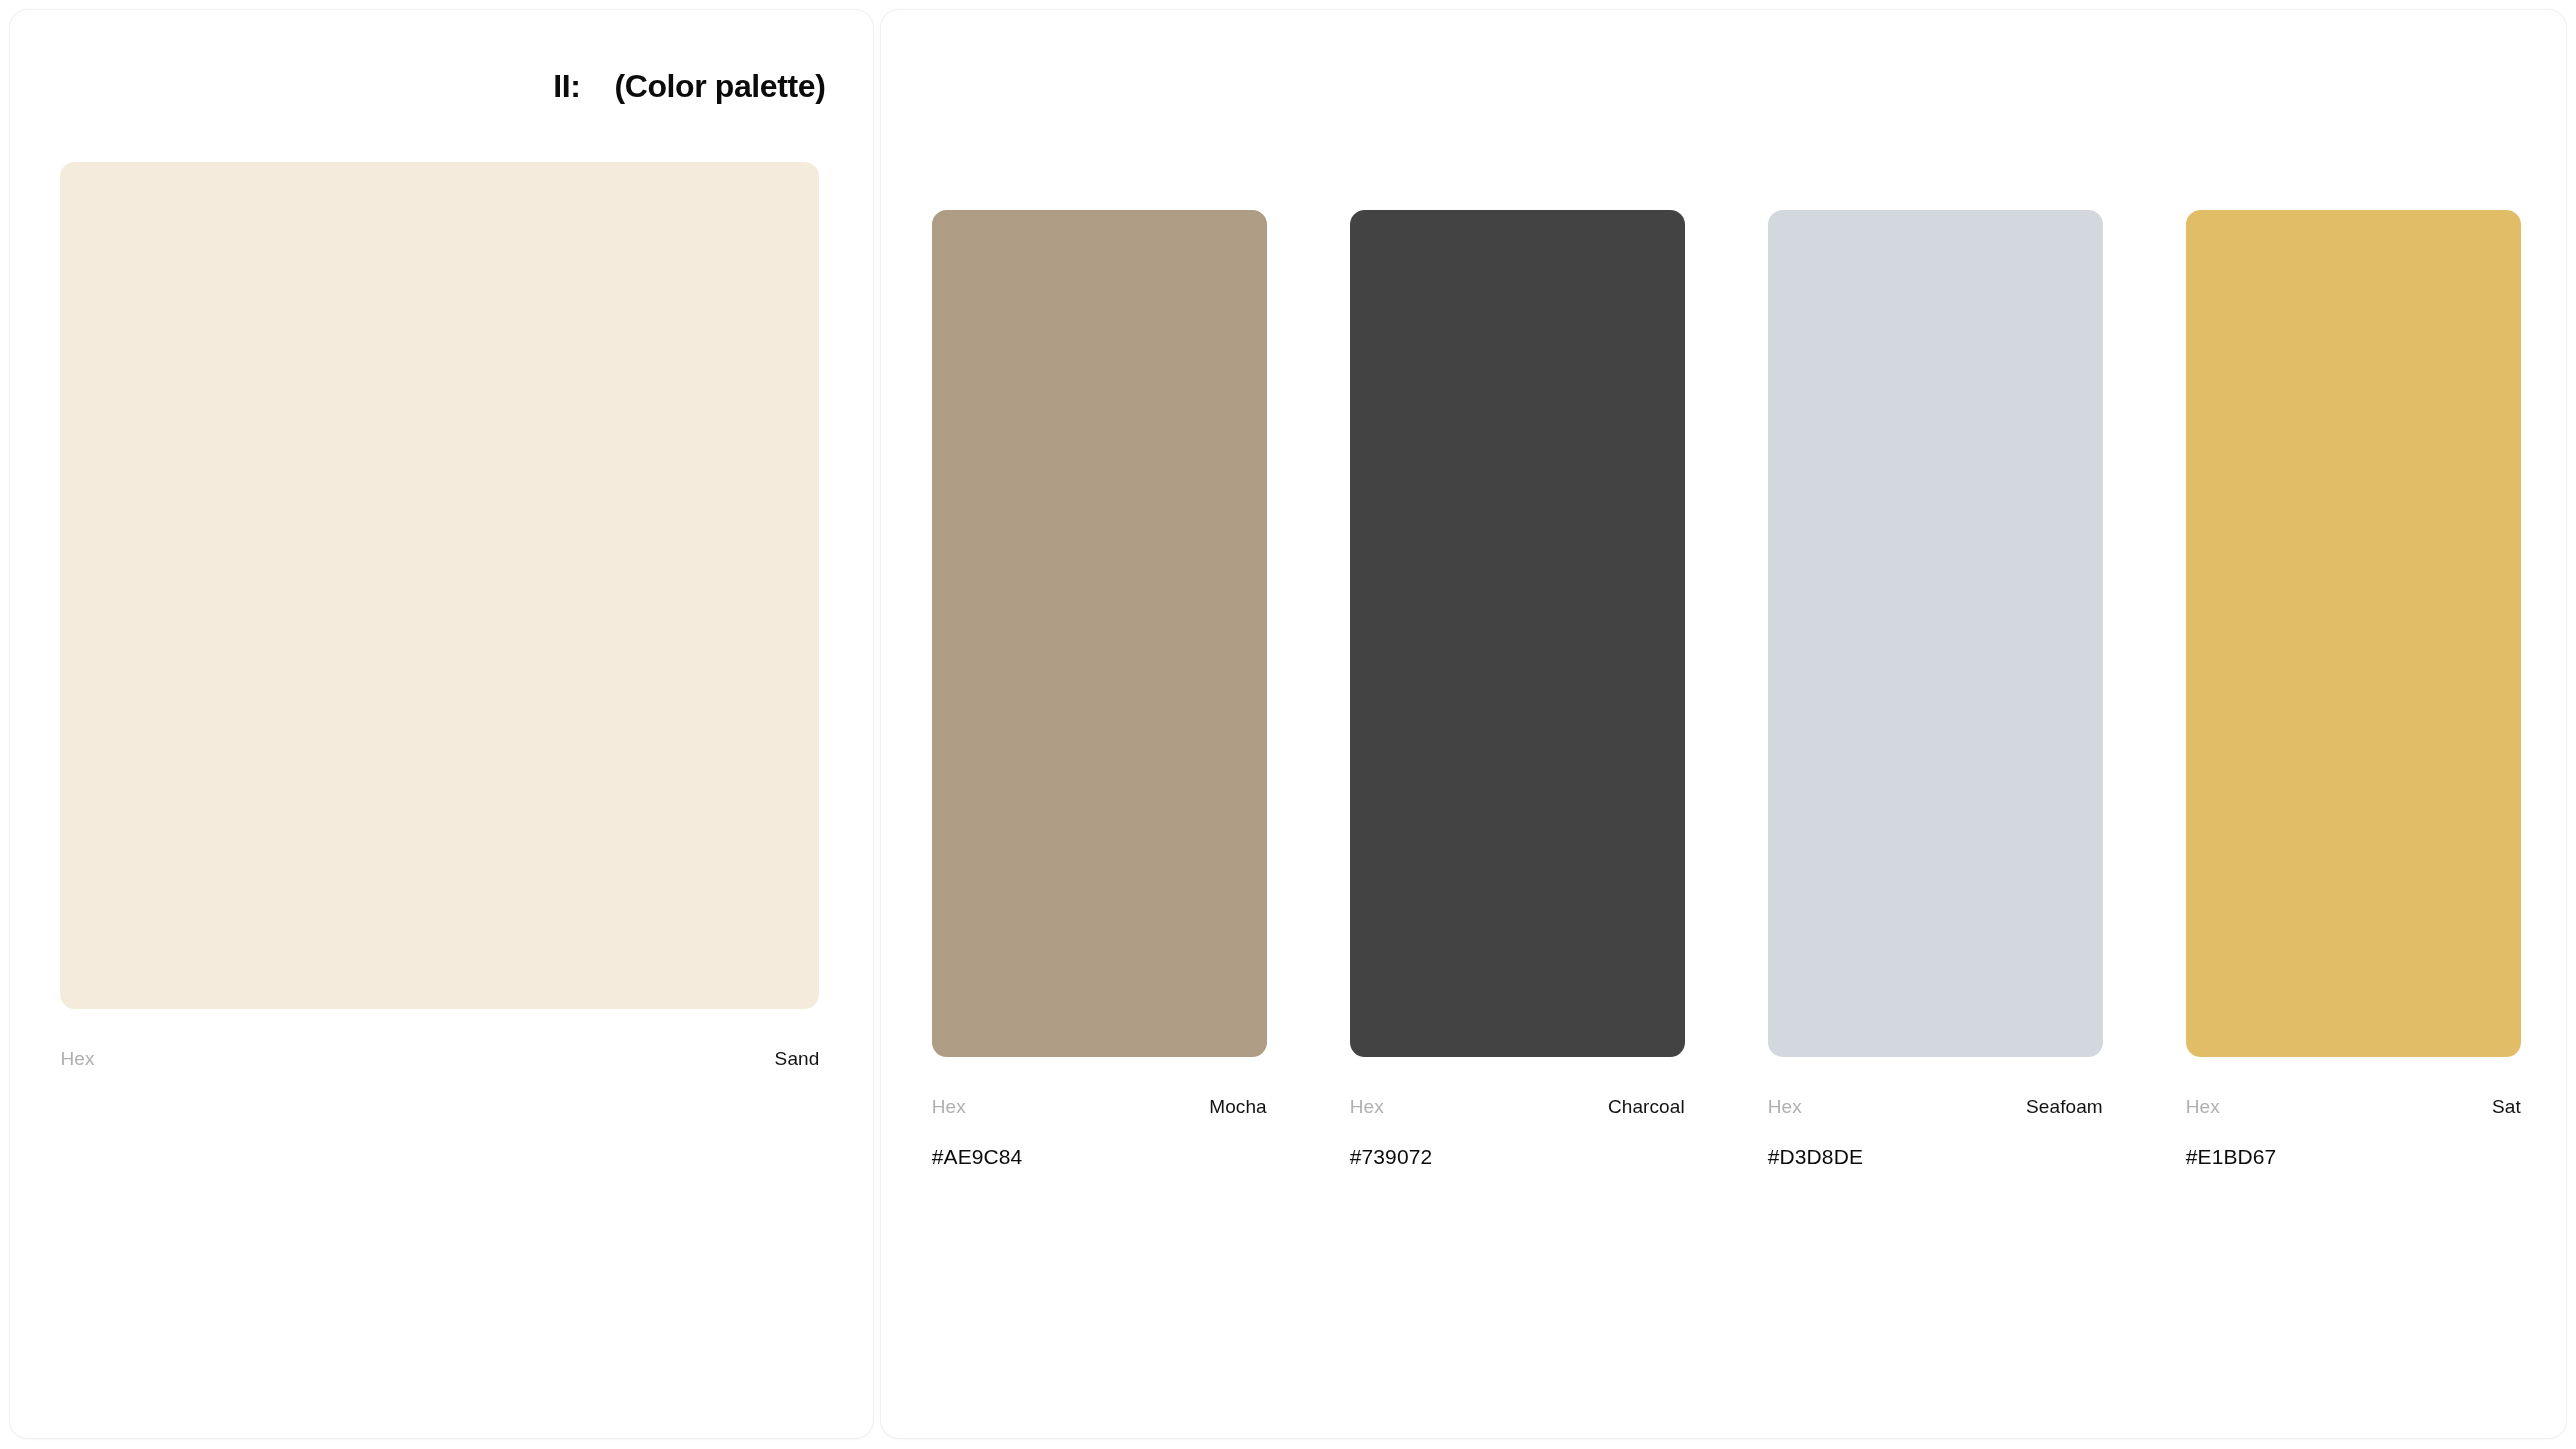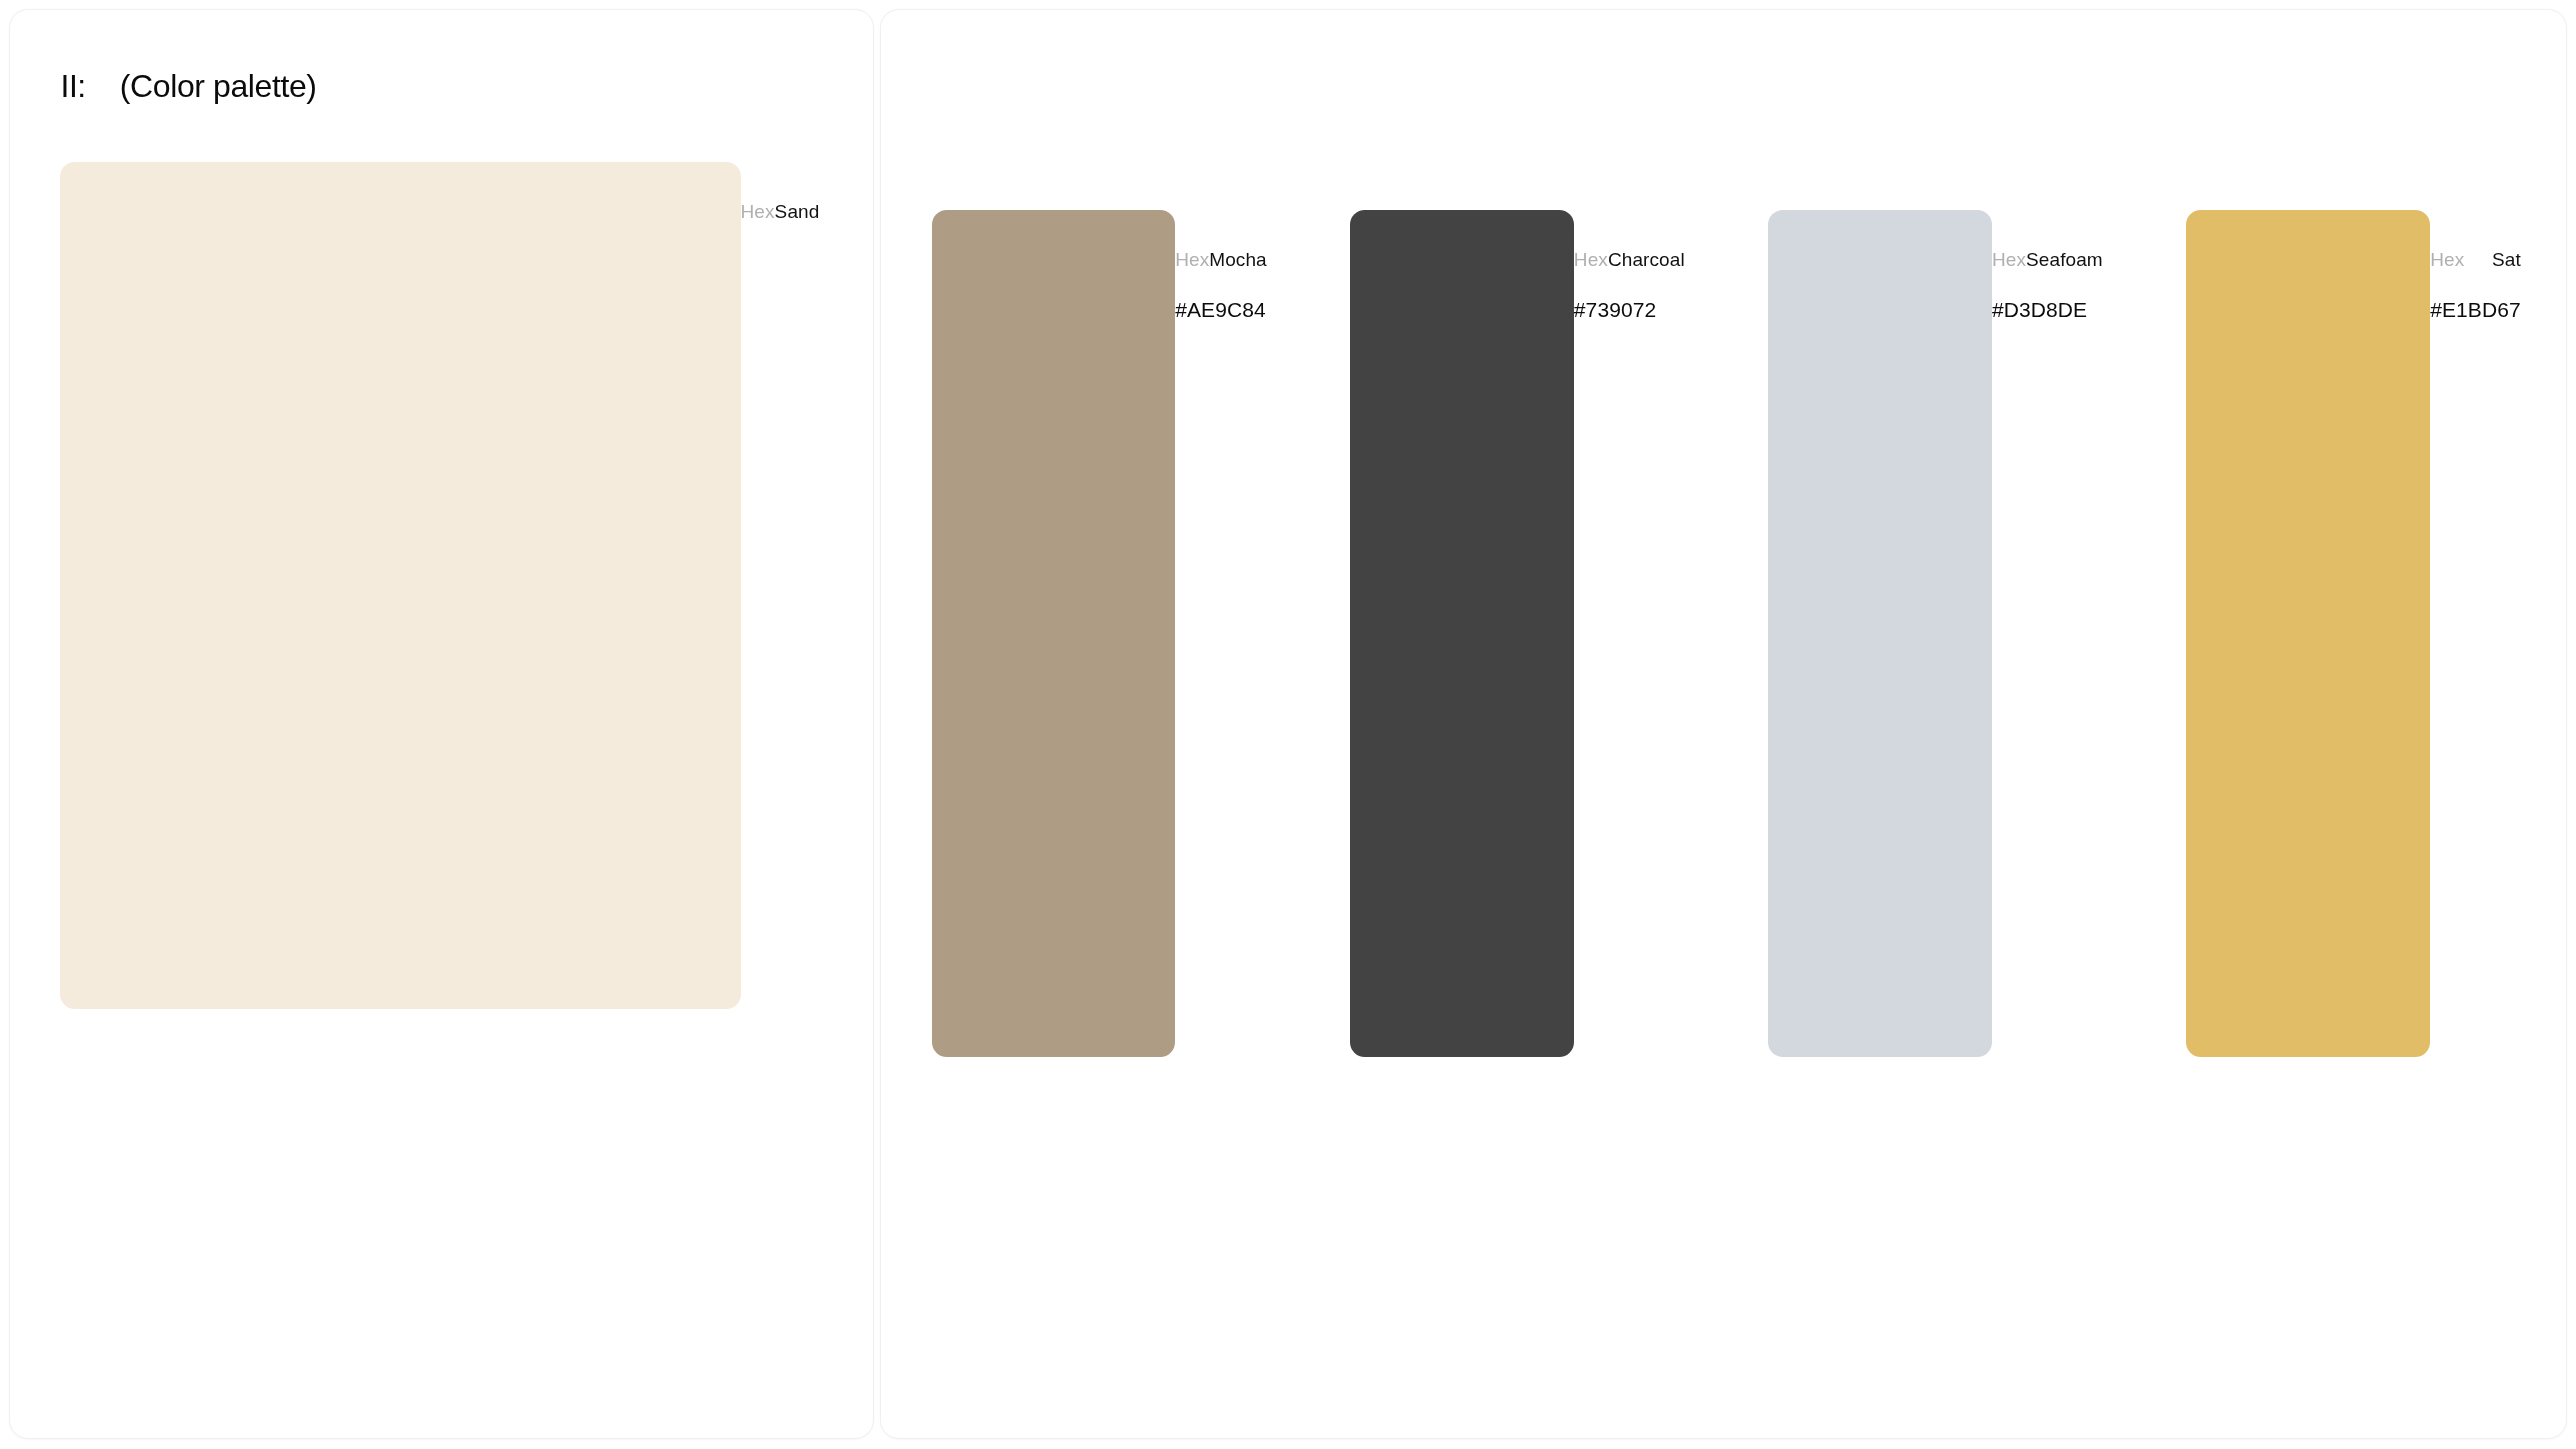--- a/index.html
+++ b/index.html
@@ -49,13 +49,14 @@
 
   .section-title {
     font-size: 32px;
-    font-weight: 400;
+    font-weight: 700;
     color: #0b0b0b;
     letter-spacing: -0.4px;
     line-height: 1;
     margin: 0;
     white-space: pre;
     padding-top: 9.4px;
+    text-align: right;
   }
 
   

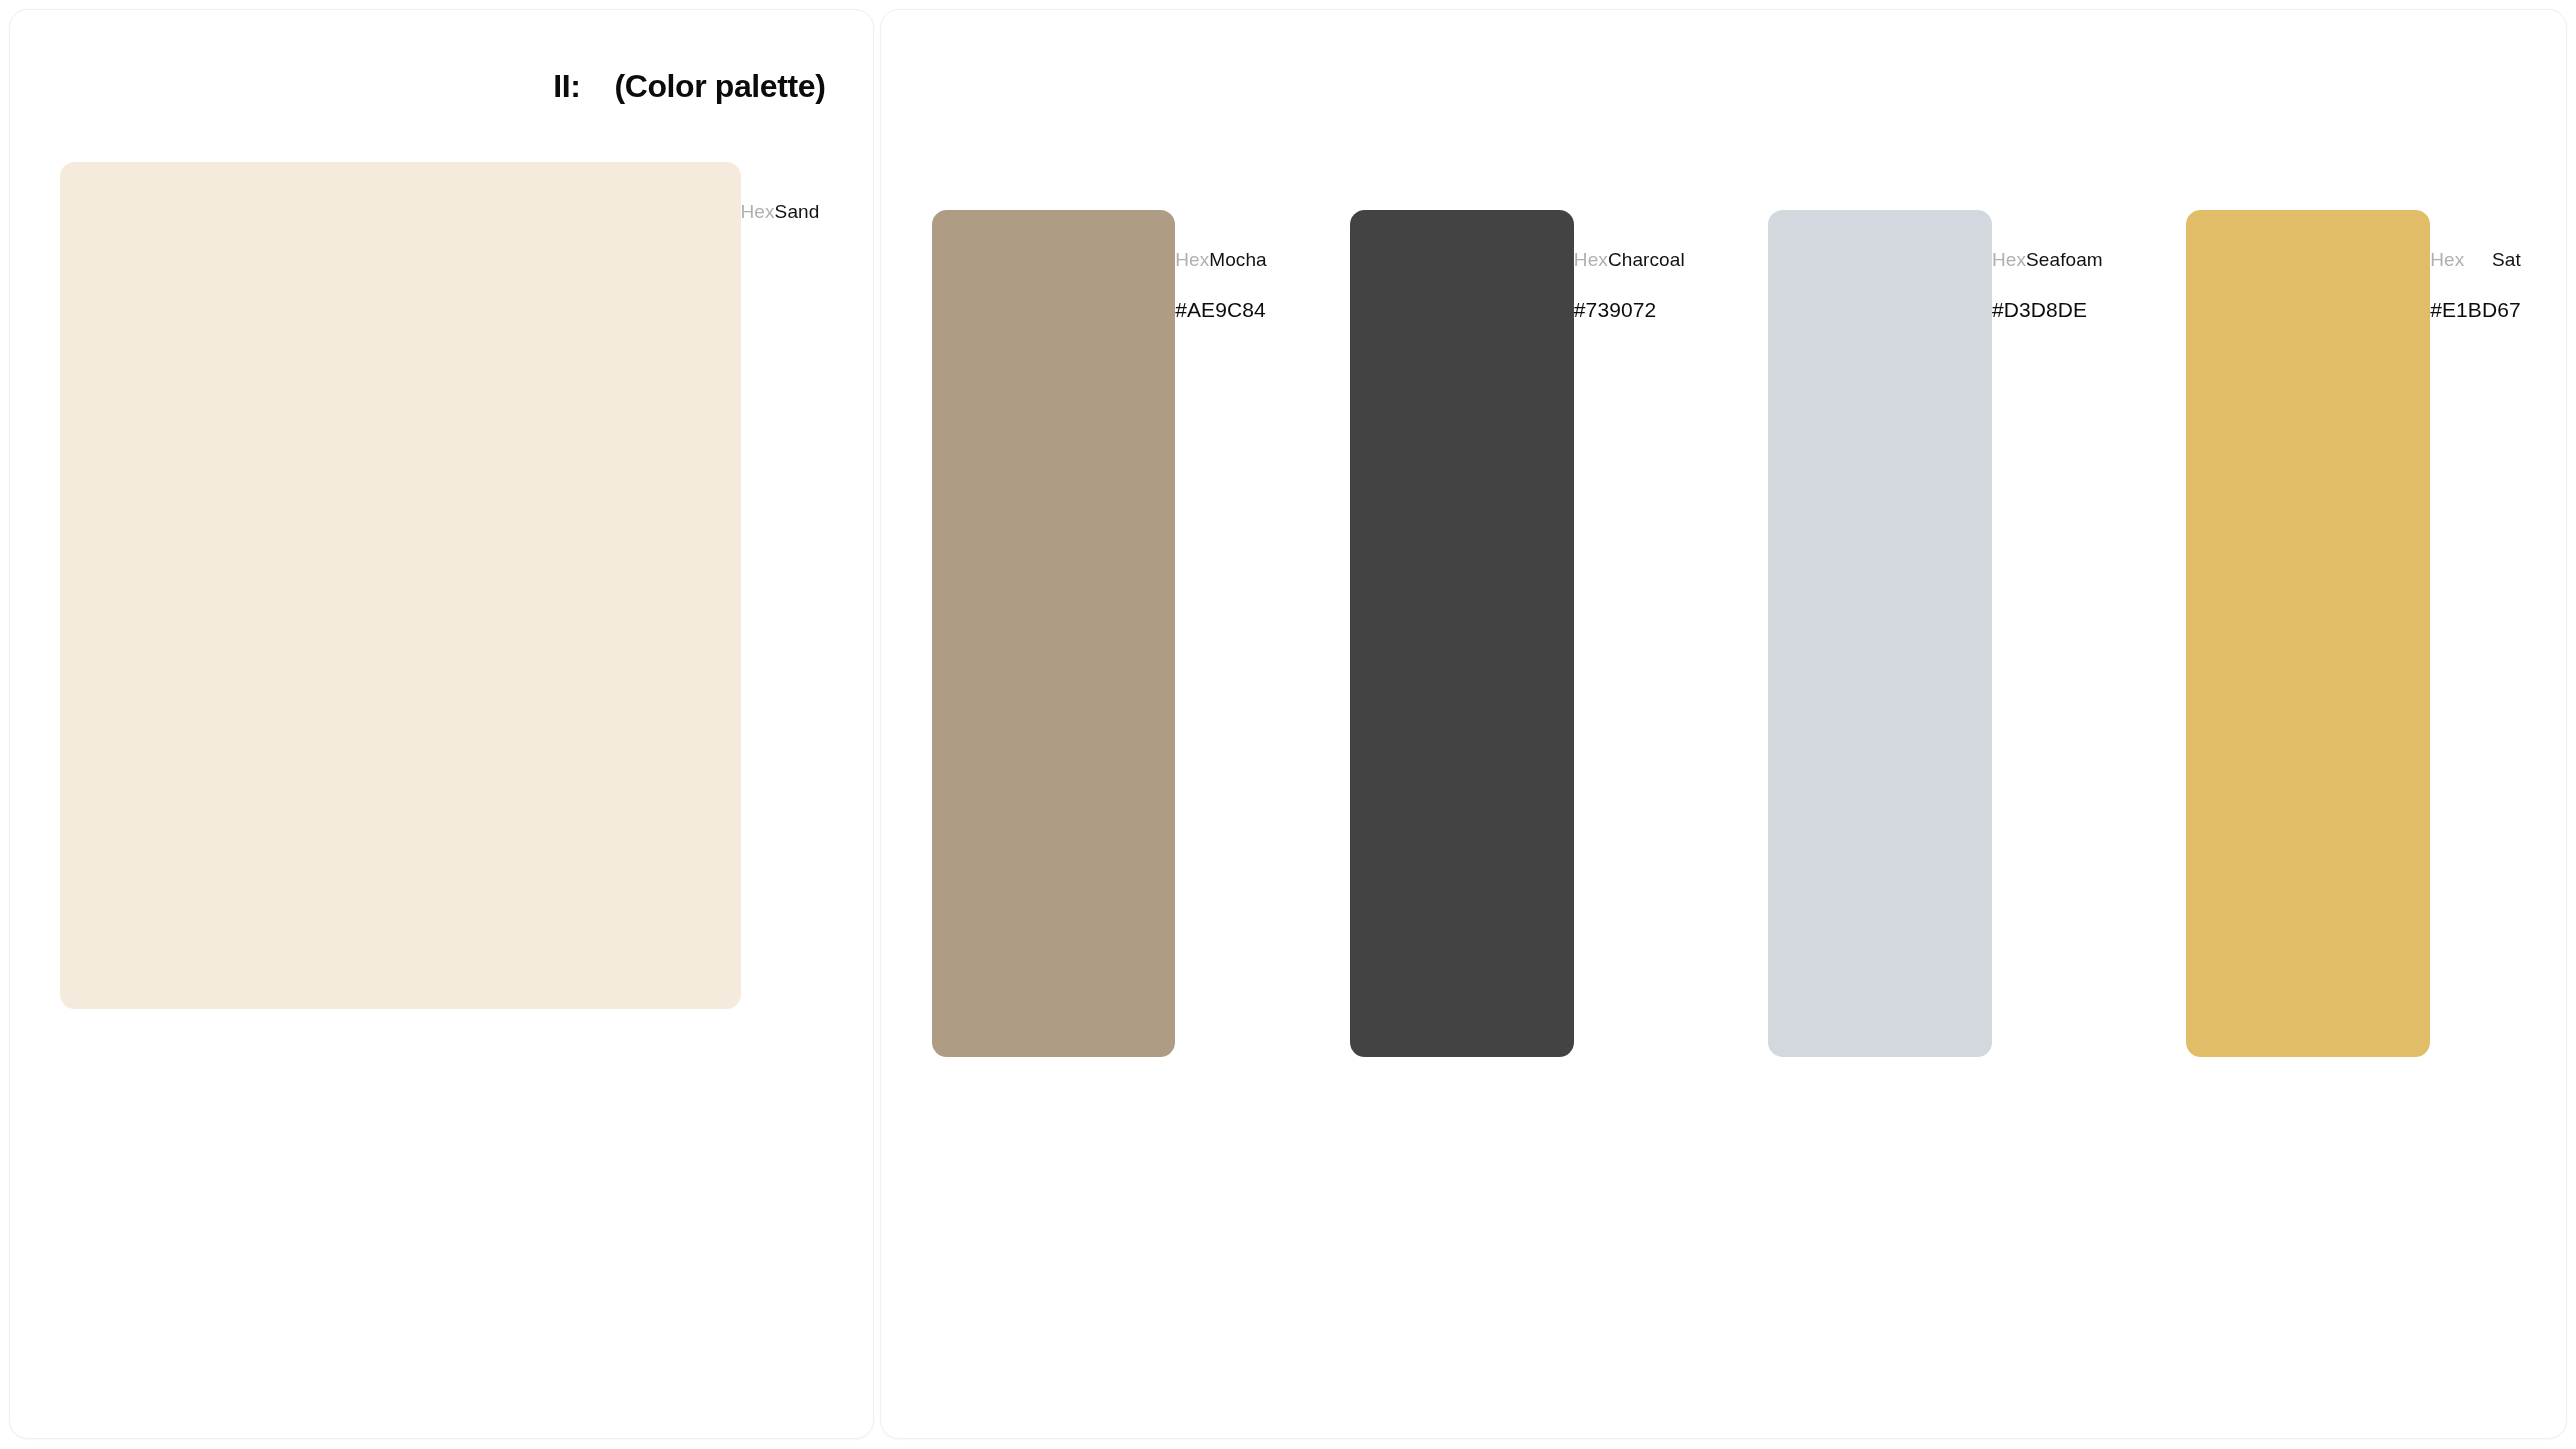--- a/index.html
+++ b/index.html
@@ -62,7 +62,7 @@
   
   .swatch-block {
     display: flex;
-    flex-direction: row;
+    flex-direction: column;
   }
 
   .swatch-chip {

